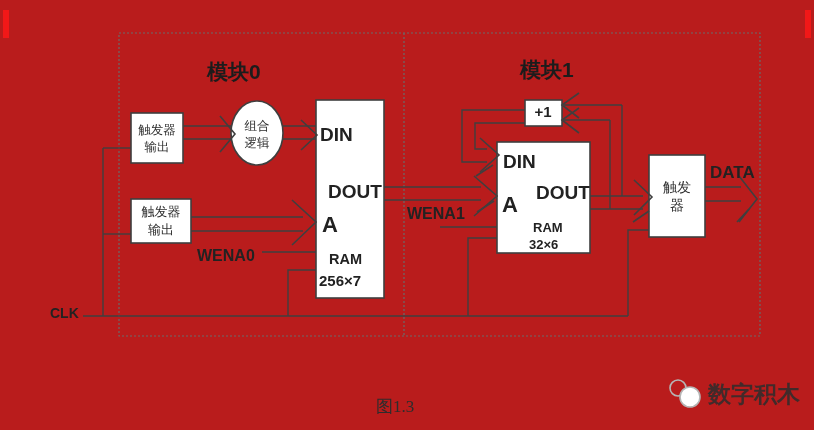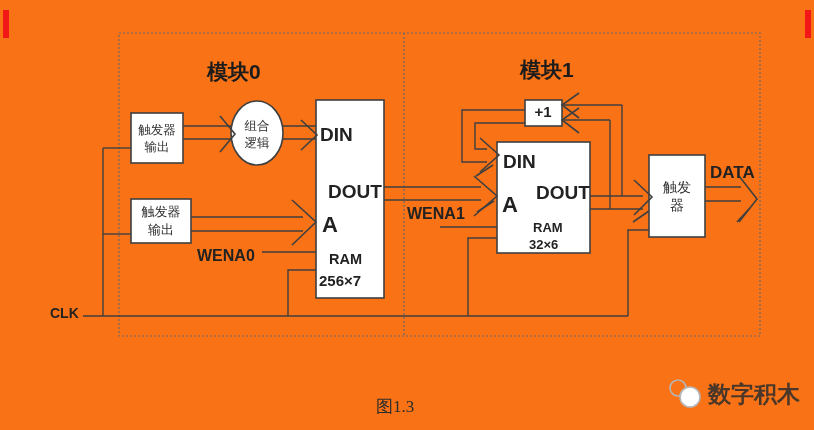--- a/index.html
+++ b/index.html
@@ -6,7 +6,7 @@
   .stage{
     position:relative;
     width:814px;height:430px;
-    background:#f97316;
+    background:#b91c1c;
     font-family:"Liberation Sans", sans-serif;
     overflow:hidden;
   }

